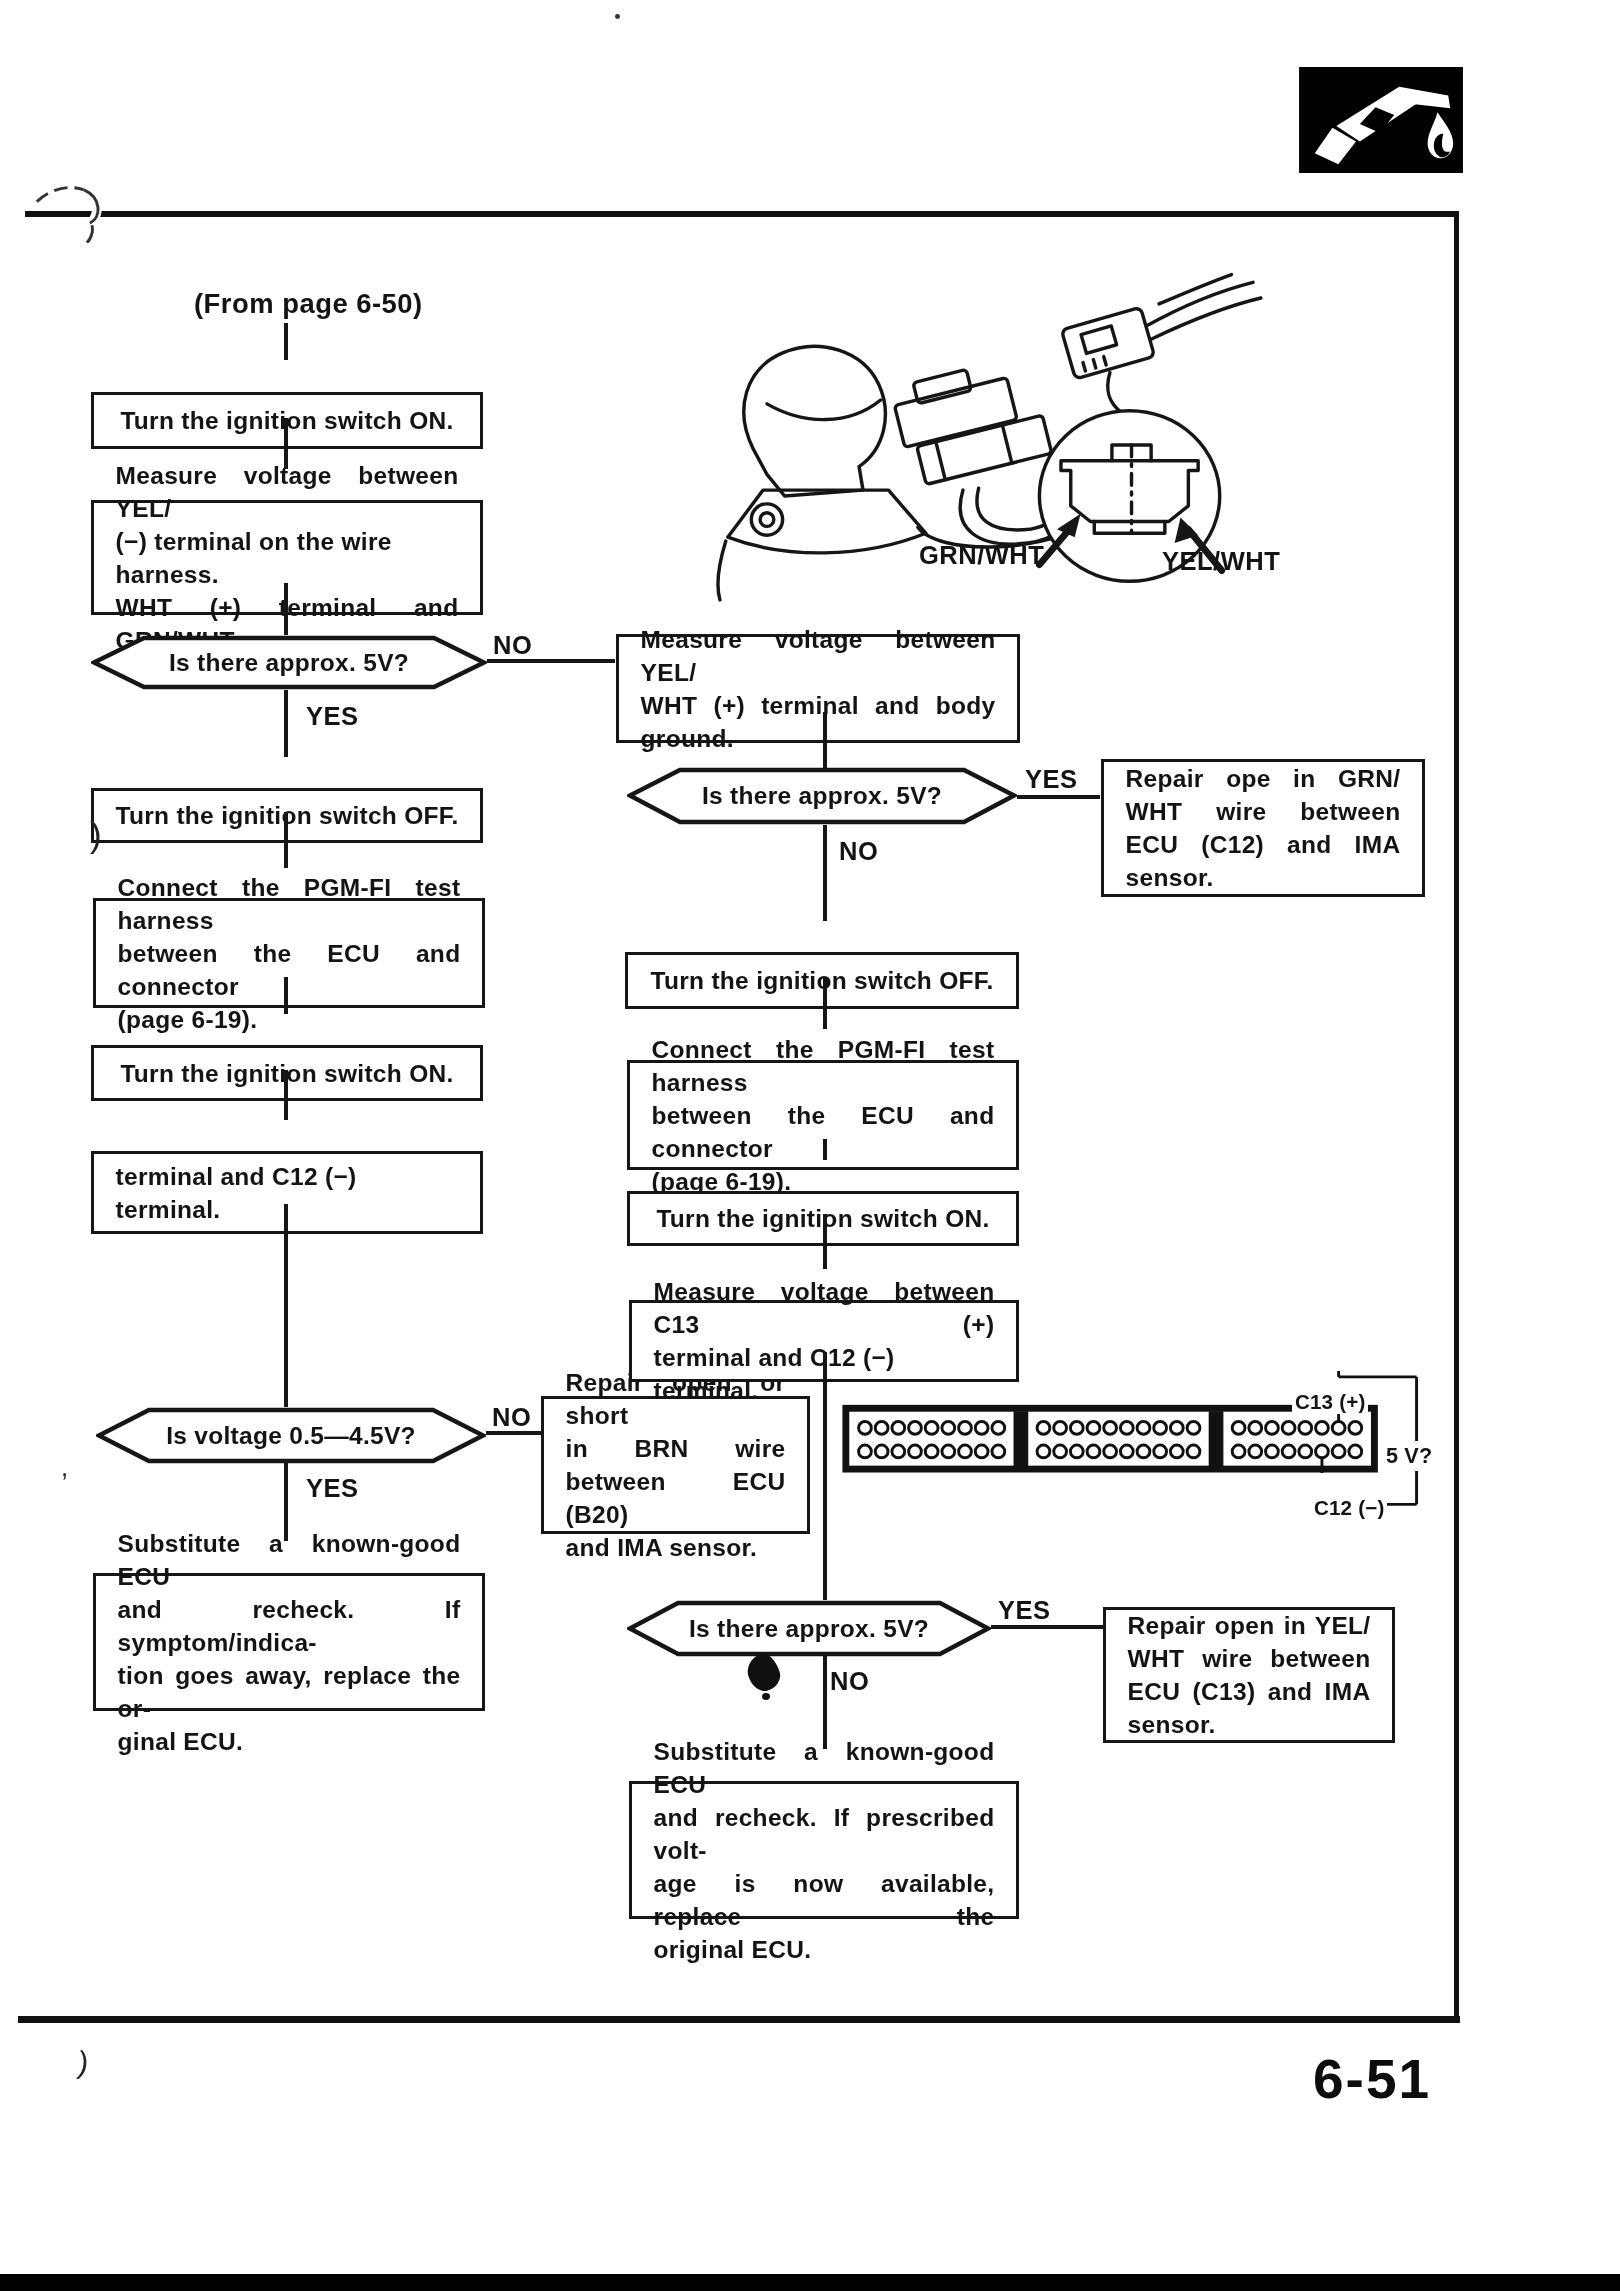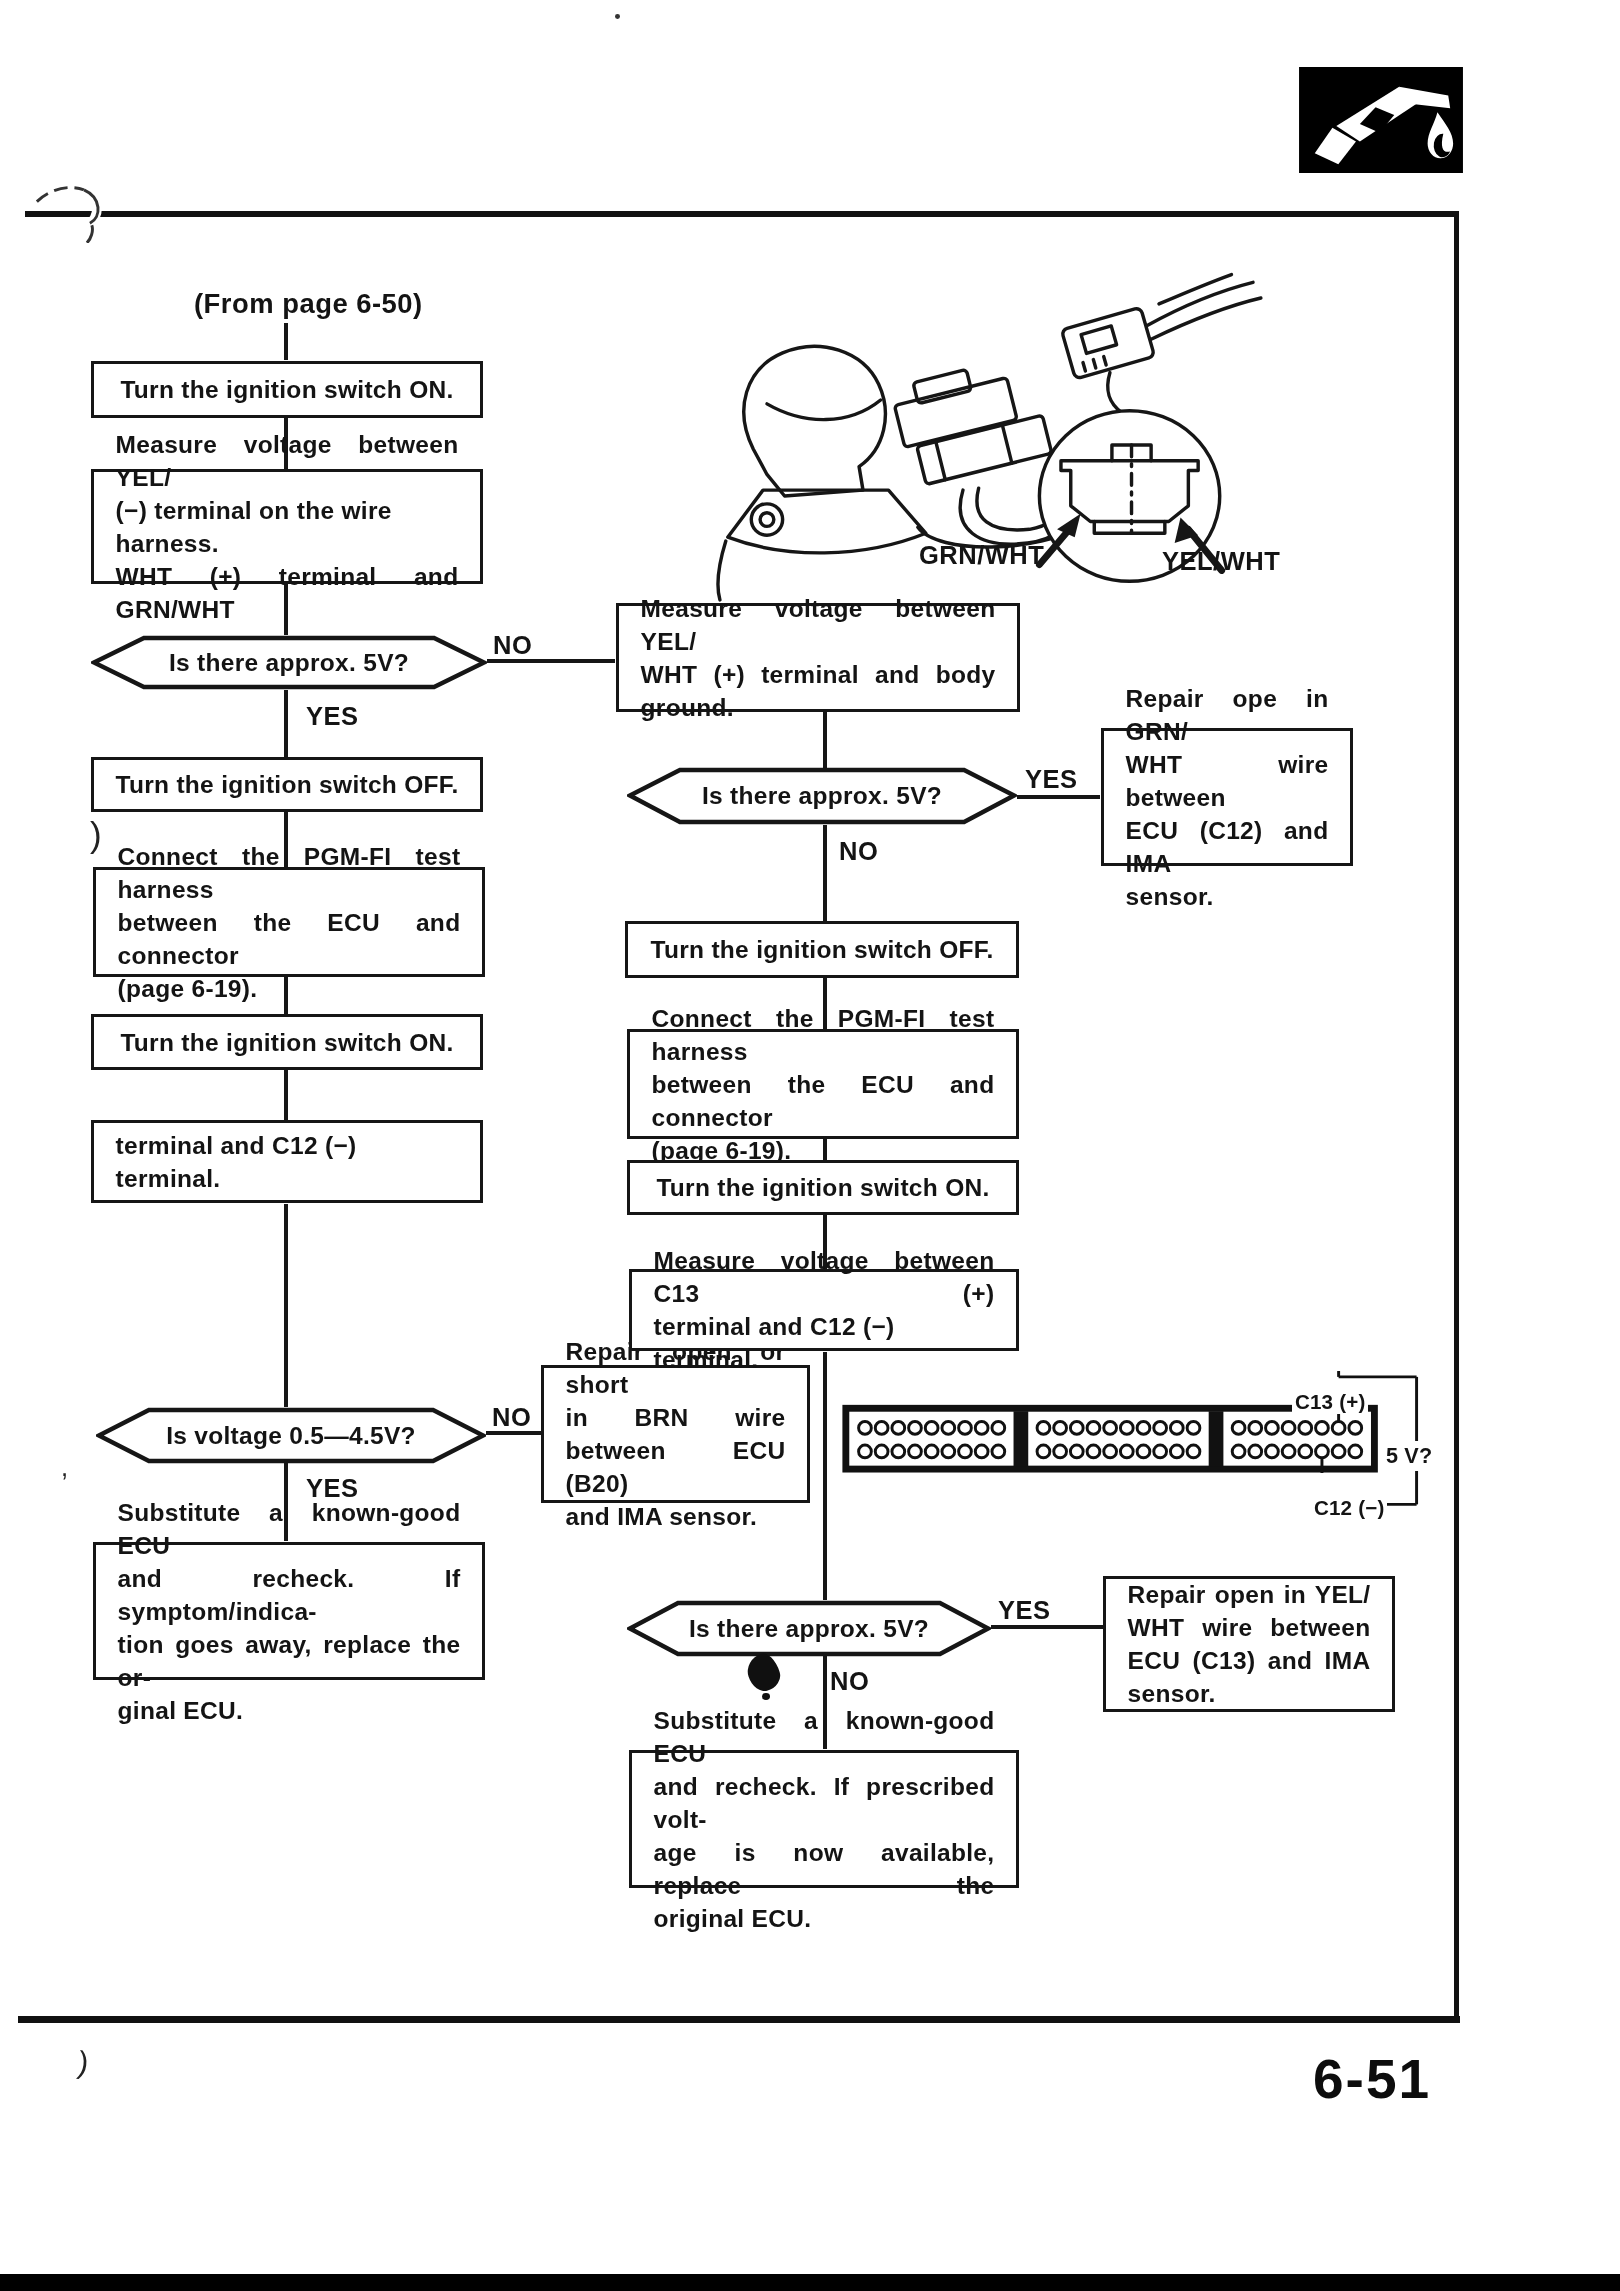--- a/index.html
+++ b/index.html
@@ -12,7 +12,7 @@
   .box{
     position:absolute;background:#fff;border:3.9px solid #161616;box-sizing:border-box;
     display:flex;flex-direction:column;justify-content:center;
-    padding:7.8px 21.6px;font-size:24.5px;font-weight:700;line-height:33px;letter-spacing:0.3px;
+    padding:7.8px 21.6px;font-size:24.5px;font-weight:700;line-height:33px;letter-spacing:0.3px;margin-top:31px;
   }
   .box.center{align-items:center;text-align:center;white-space:nowrap;}
   .bline{display:block;width:100%;}

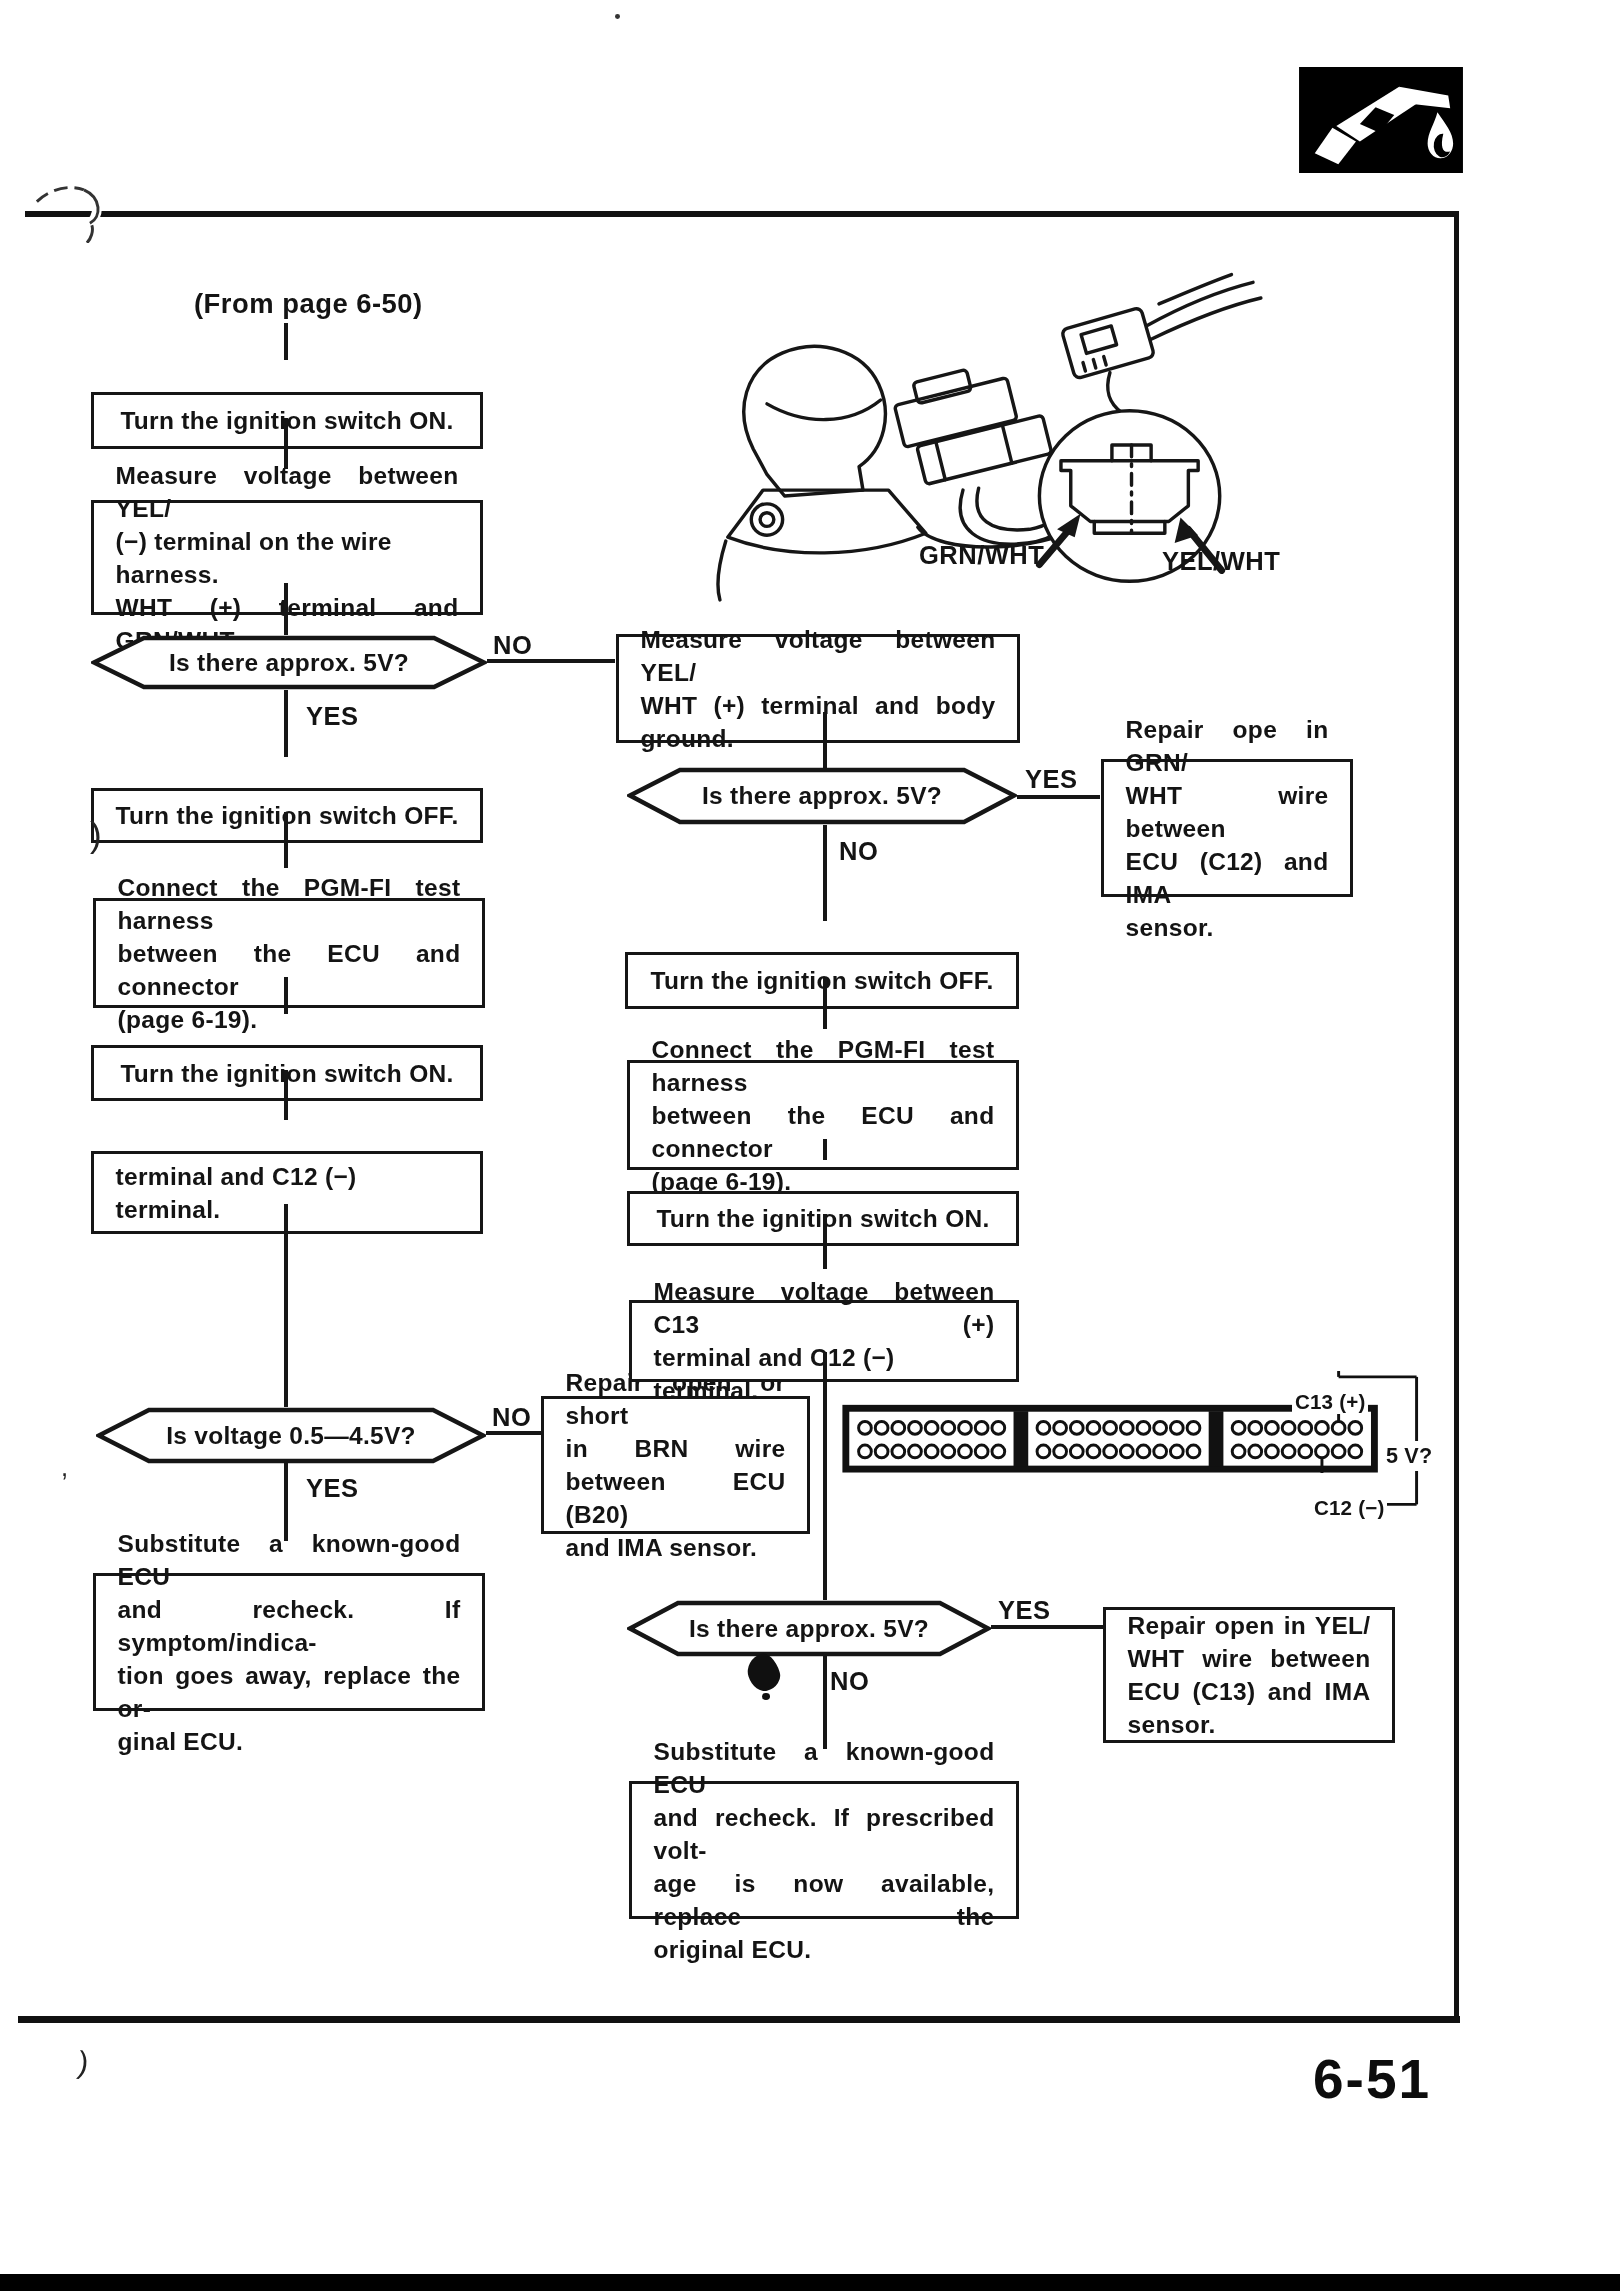--- a/index.html
+++ b/index.html
@@ -216,7 +216,7 @@
 <div class="lbl" style="left:839px;top:837px;">NO</div>
 <div class="vline" style="left:823px;top:825px;height:96px;"></div>
 
-<div class="box" style="left:1101px;top:728px;width:252px;height:138px;">
+<div class="box" style="left:1101px;top:728px;width:324px;height:138px;">
     <div class="bline jl">Repair ope in GRN/</div>
     <div class="bline jl">WHT wire between</div>
     <div class="bline jl">ECU (C12) and IMA</div>

